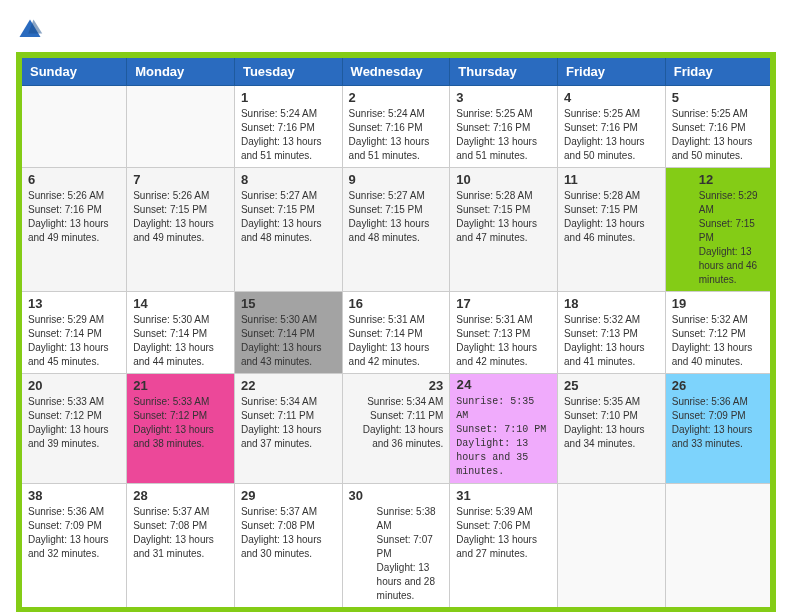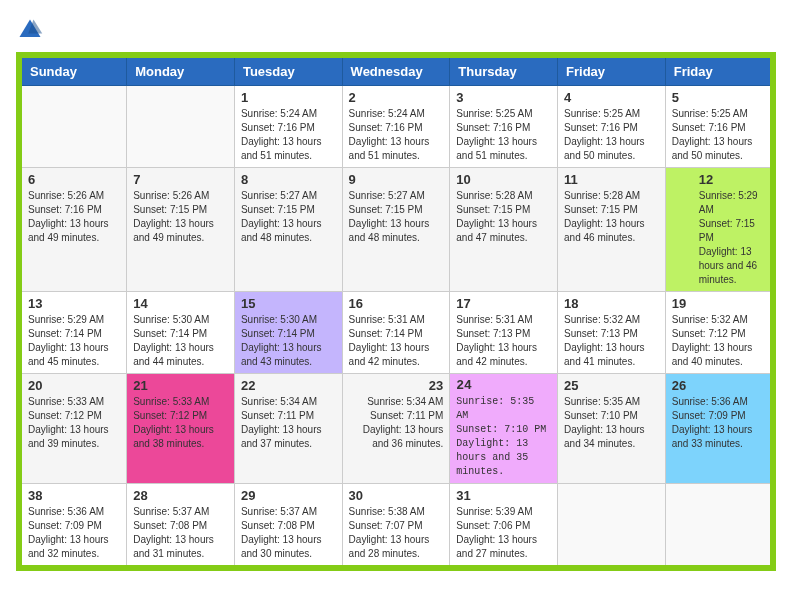--- a/index.html
+++ b/index.html
@@ -193,7 +193,7 @@
 Sunset: 7:15 PM
 Daylight: 13 hours and 46 minutes.</div>
         </td>
-        <td style="background: #bef264; padding-left: 33px;">
+        <td style="background: #84cc16; padding-left: 33px;">
           <span class="day-number">12</span>
           <div class="day-info" style="white-space: pre-line;">Sunrise: 5:29 AM
 Sunset: 7:15 PM

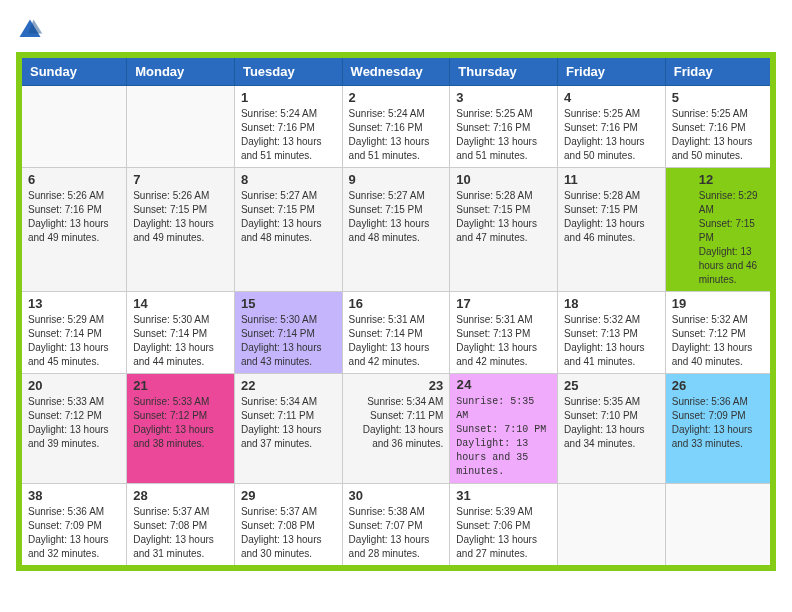--- a/index.html
+++ b/index.html
@@ -213,7 +213,7 @@
 Sunset: 7:14 PM
 Daylight: 13 hours and 44 minutes.</div>
         </td>
-        <td style="background: #c4b5fd; margin-left: 12px;">
+        <td style="background: #a3a3a3; margin-left: 12px;">
           <span class="day-number">15</span>
           <div class="day-info" style="white-space: pre-line;">Sunrise: 5:30 AM
 Sunset: 7:14 PM

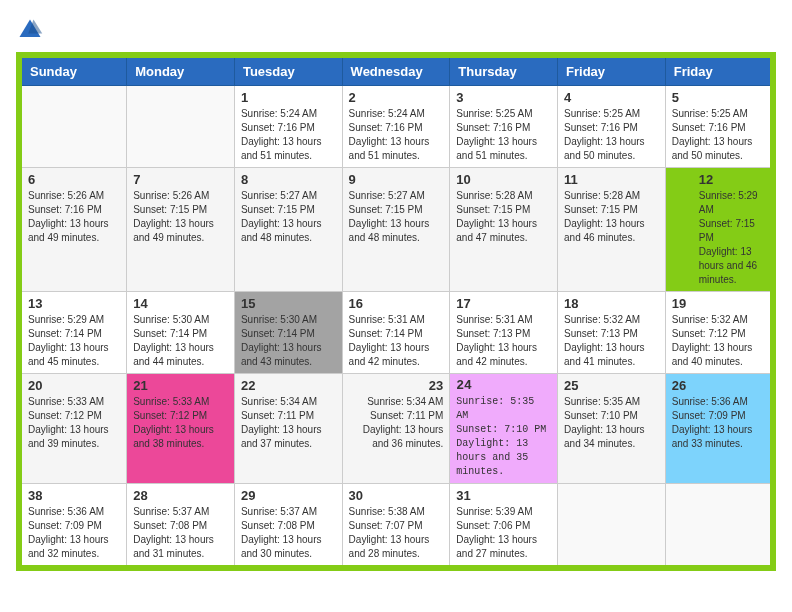--- a/index.html
+++ b/index.html
@@ -309,7 +309,7 @@
         </td>
         <td style="background: rgb(255, 255, 255);">
           <span class="day-number">30</span>
-          <div class="day-info" style="white-space: pre-line;">Sunrise: 5:38 AM
+          <div class="day-info" style="white-space: pre-line; margin-left: 28px;">Sunrise: 5:38 AM
 Sunset: 7:07 PM
 Daylight: 13 hours and 28 minutes.</div>
         </td>

